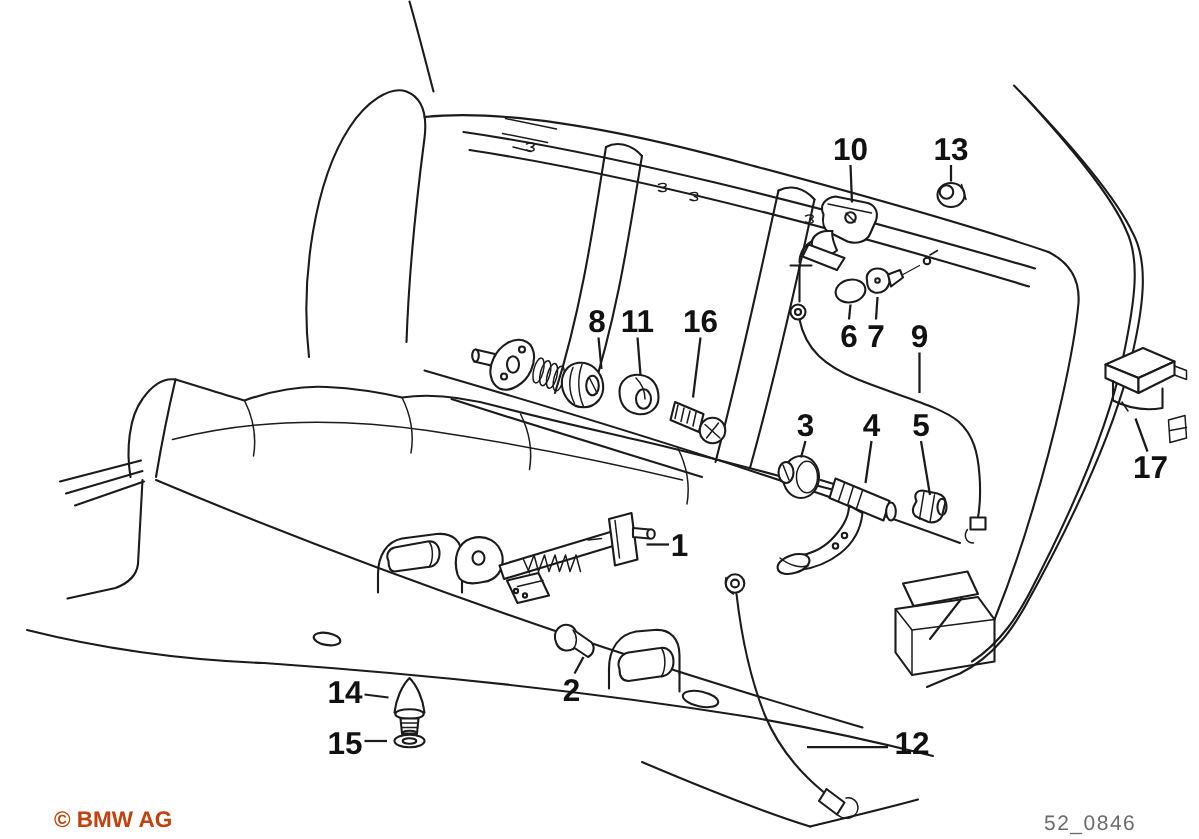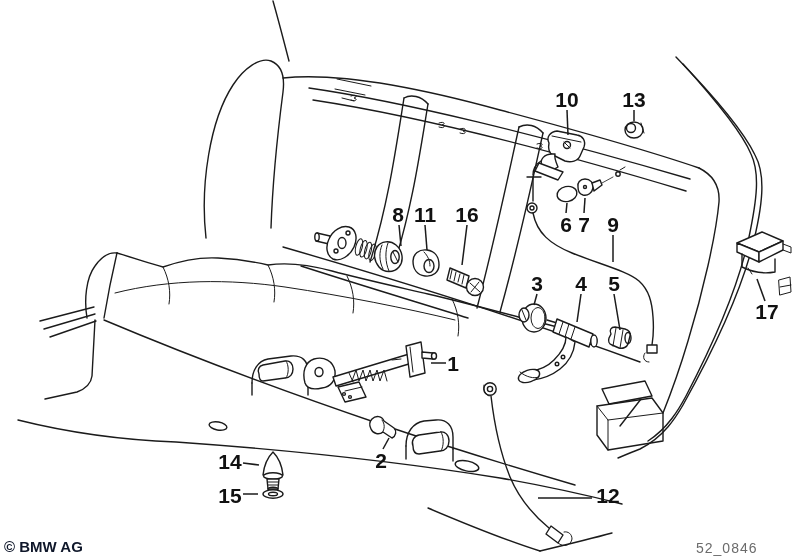--- a/index.html
+++ b/index.html
@@ -14,7 +14,7 @@
   .callout-text{font-family:"Liberation Sans", sans-serif;font-weight:bold;font-size:21px;
       fill:#111;text-anchor:middle;cursor:pointer;}
   .leader{stroke:#1b1b1b;stroke-width:1.5;}
-  .footer-copy{position:absolute;left:4px;top:538px;font-size:15px;font-weight:bold;color:#0f172a;}
+  .footer-copy{position:absolute;left:36px;top:538px;font-size:15px;font-weight:bold;color:#c2410c;}
   .footer-num{position:absolute;left:696px;top:540px;font-size:14px;color:#6b6b6b;letter-spacing:1px;}
 </style>
 </head>

